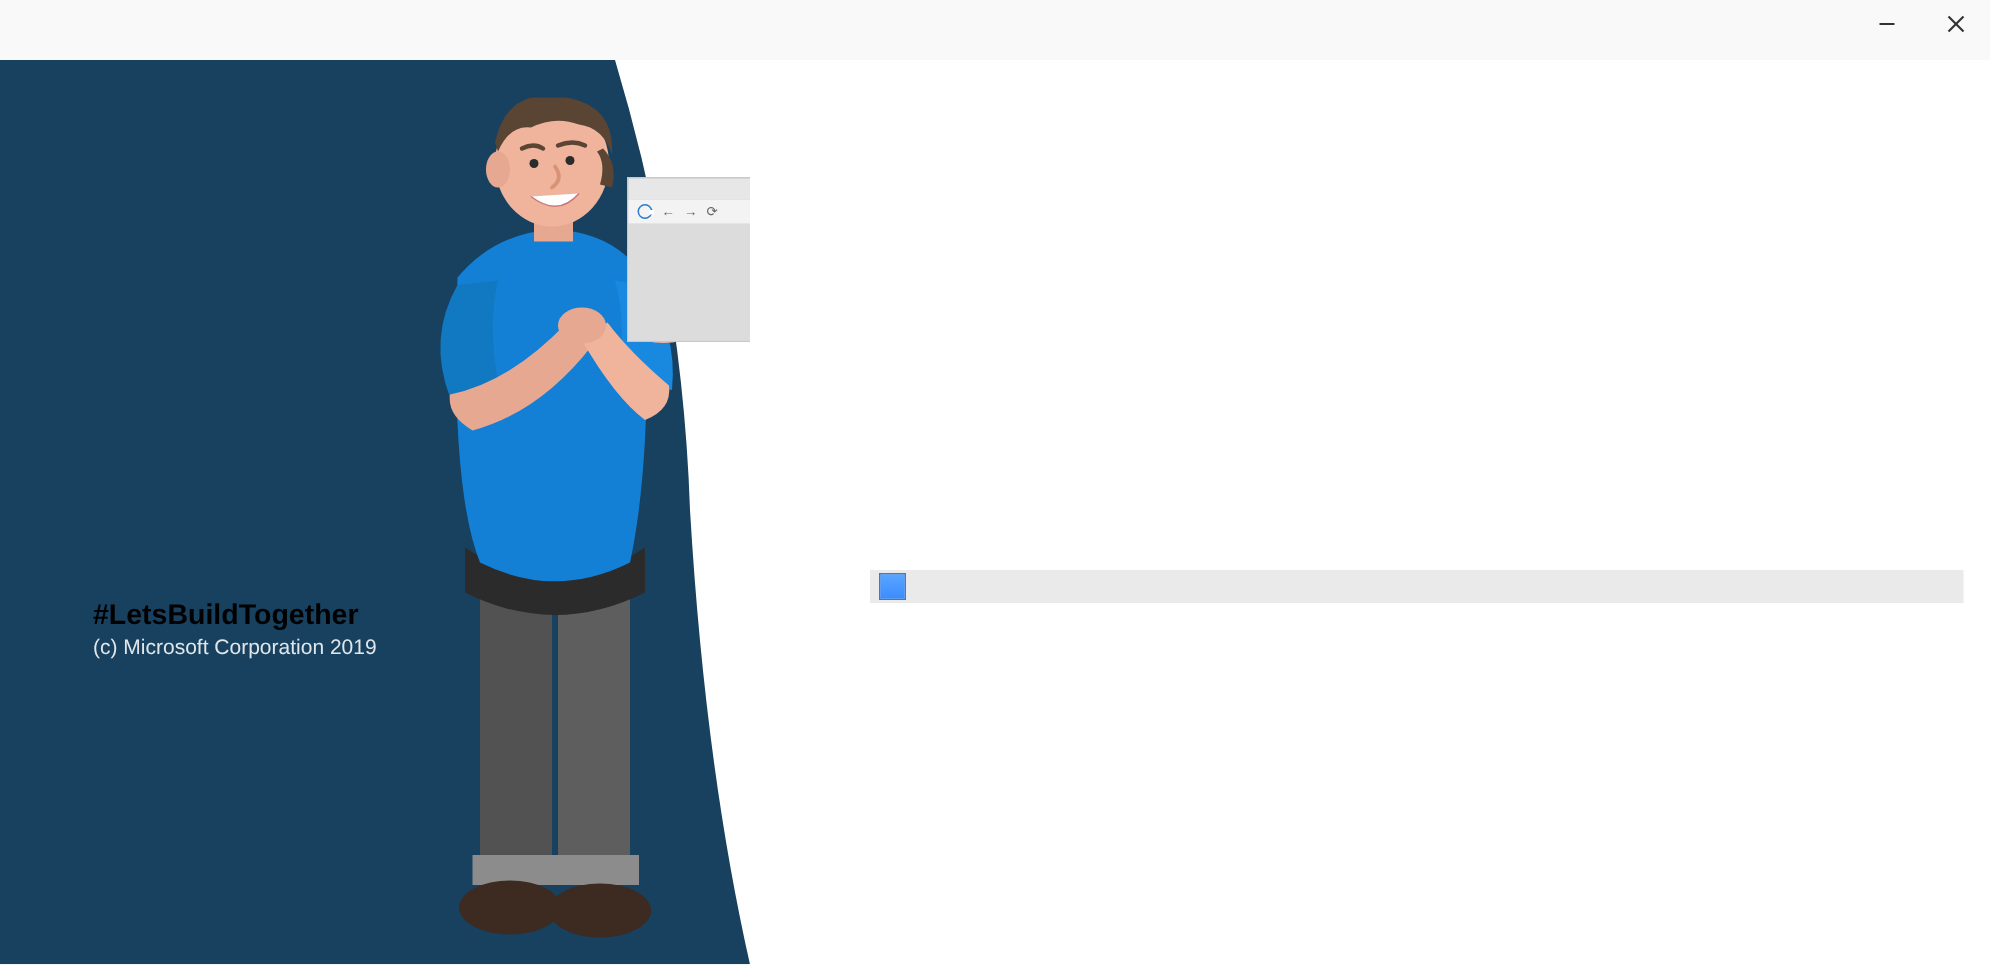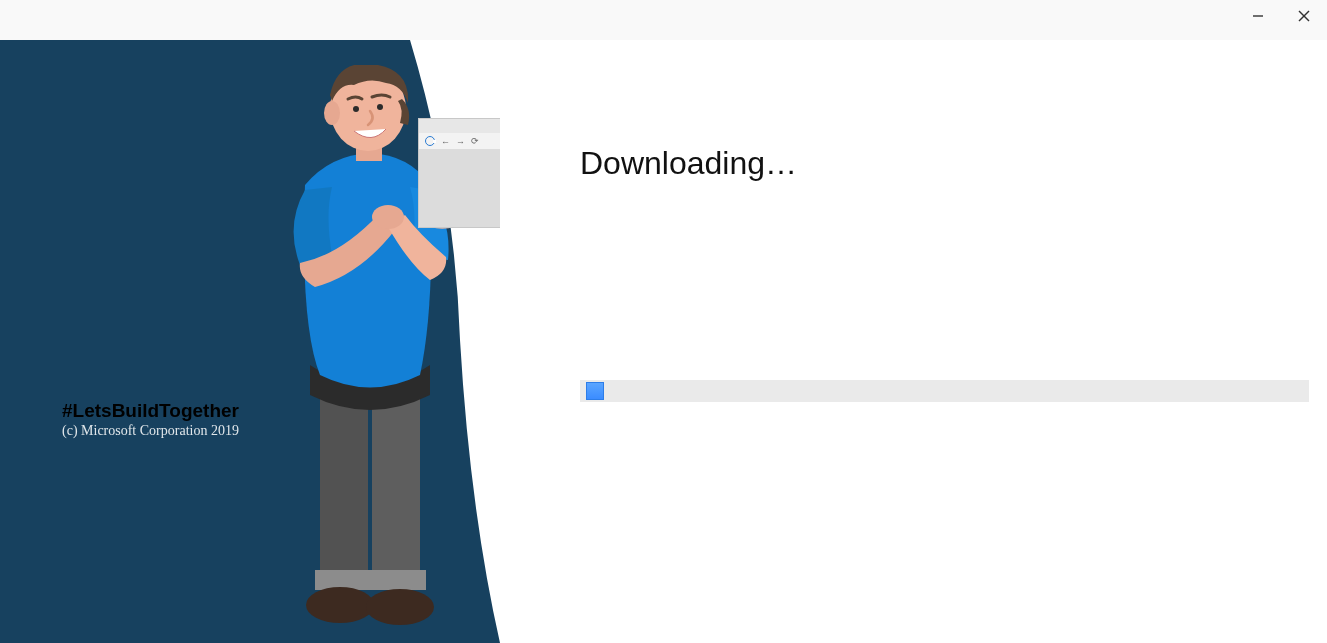--- a/index.html
+++ b/index.html
@@ -115,7 +115,6 @@
   </div>
 
   <div class="main">
-    <div class="status">Downloading…</div>
     <div class="progress-track">
       <div class="progress-block"></div>
     </div>

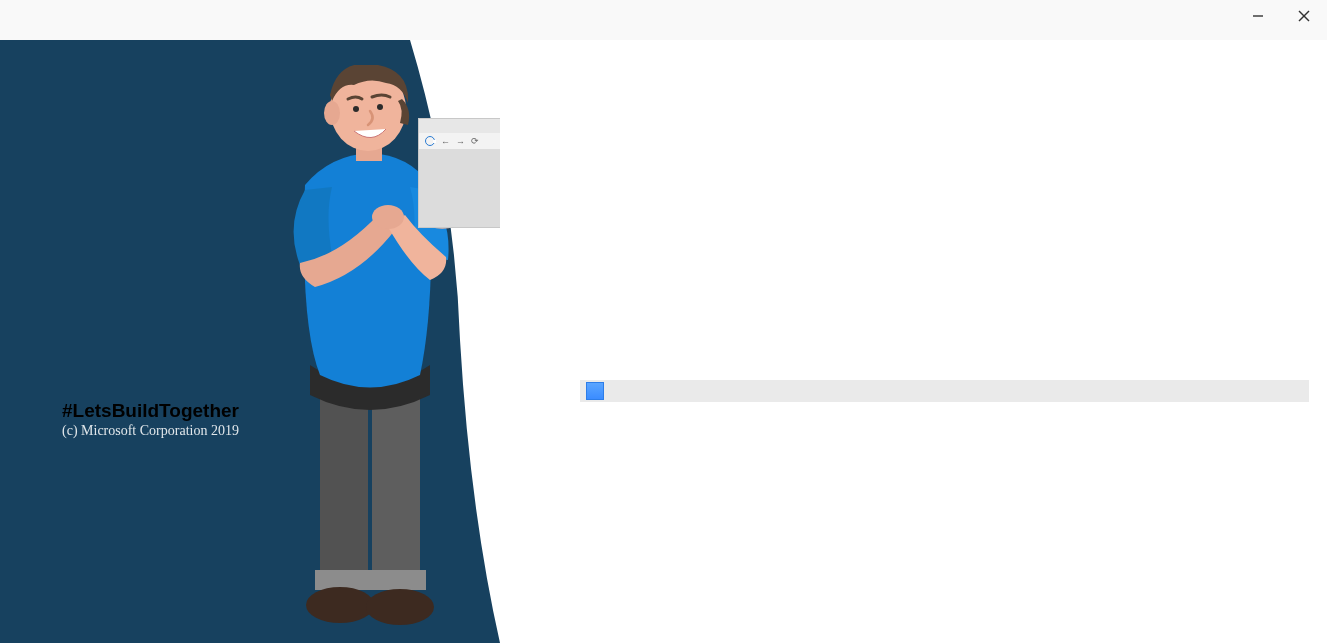--- a/index.html
+++ b/index.html
@@ -10,7 +10,7 @@
   .sidebar { position: absolute; top: 40px; left: 0; bottom: 0; width: 500px; overflow: hidden; }
   .sidebar-bg { position: absolute; inset: 0; }
   .tagline { position: absolute; left: 62px; top: 360px; color: #000000; font-weight: 700; font-size: 19px; }
-  .copyright { position: absolute; left: 62px; top: 383px; color: #e0e6ea; font-size: 14px; font-family: Liberation Serif, serif; }
+  .copyright { position: absolute; left: 62px; top: 383px; color: #e0e6ea; font-size: 14px; }
   .main { position: absolute; left: 580px; right: 18px; top: 40px; bottom: 0; }
   .status { position: absolute; top: 105px; left: 0; font-size: 32px; color: #111; font-weight: 400; }
   .progress-track { position: absolute; top: 340px; left: 0; right: 0; height: 22px; background: #eaeaea; }

